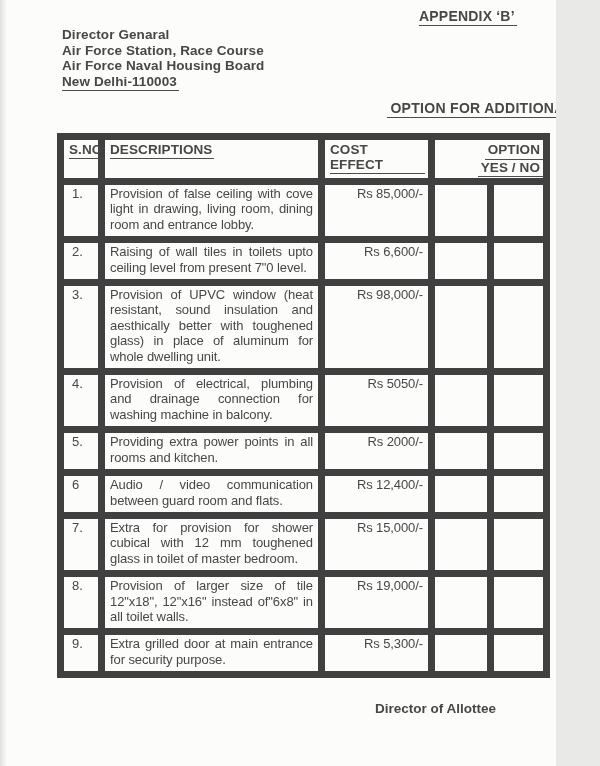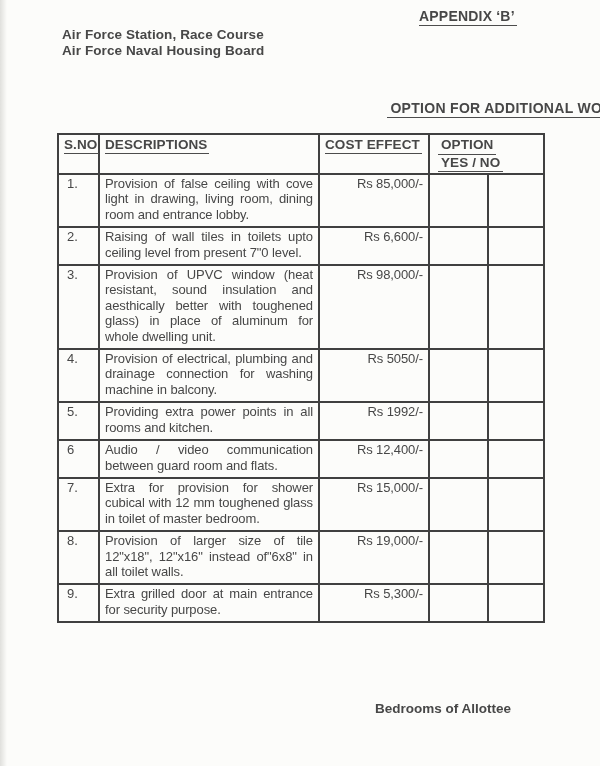--- a/index.html
+++ b/index.html
@@ -10,7 +10,7 @@
   }
   .page{
     position:relative;
-    width:600px;height:766px;
+    width:556px;height:766px;
     background:#fcfcfa;
     color:#474747;
     overflow:hidden;

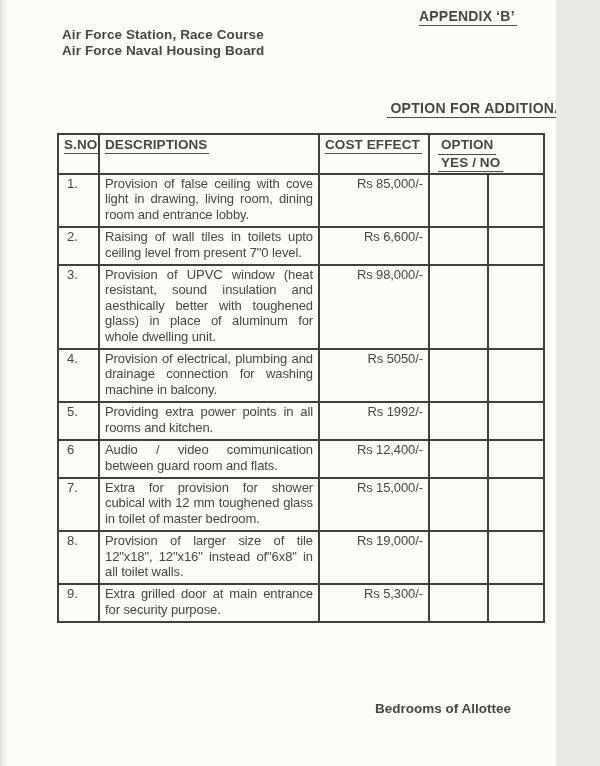--- a/index.html
+++ b/index.html
@@ -84,6 +84,7 @@
   <div class="appendix"><span class="u">APPENDIX ‘B’</span></div>
 
   <div class="address">
+    <div>Director Genaral</div>
     <div>Air Force Station, Race Course</div>
     <div>Air Force Naval Housing Board</div>
   </div>

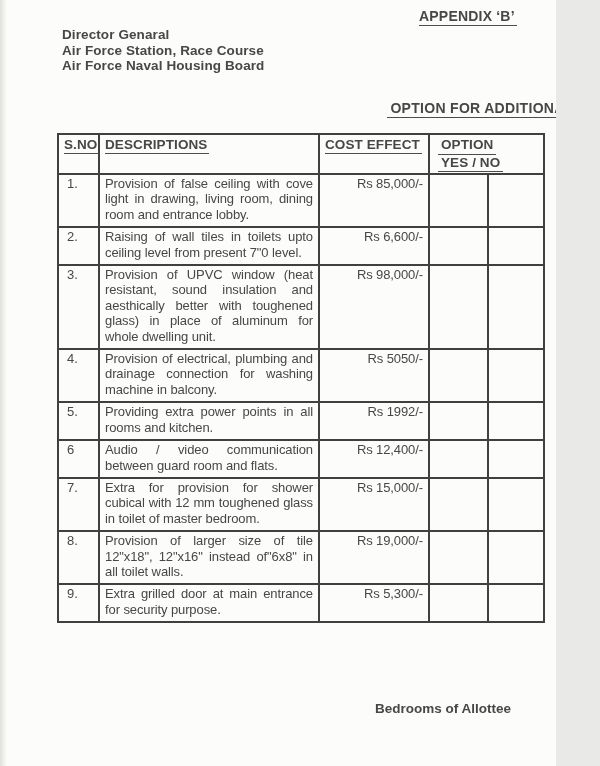--- a/index.html
+++ b/index.html
@@ -87,6 +87,7 @@
     <div>Director Genaral</div>
     <div>Air Force Station, Race Course</div>
     <div>Air Force Naval Housing Board</div>
+    <div><span class="u">New Delhi-110003</span></div>
   </div>
 
   <div class="title"><span class="u">OPTION FOR ADDITIONAL WORK</span></div>

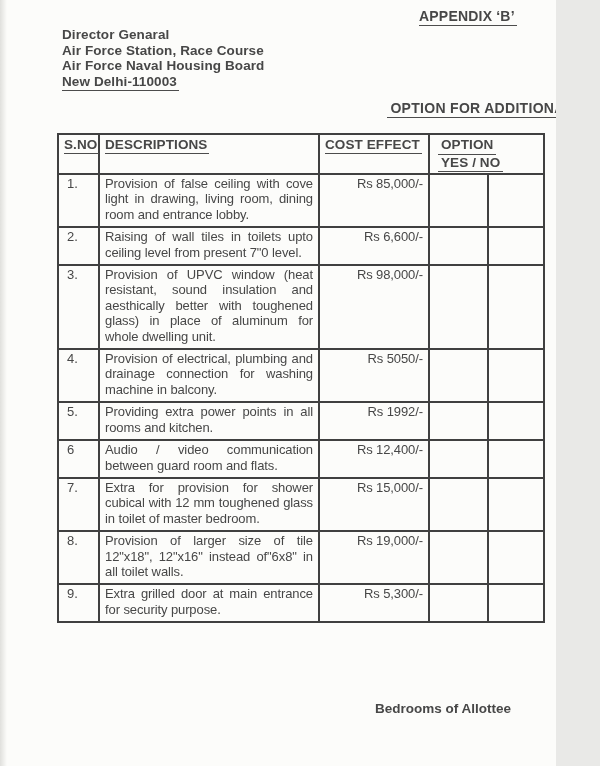--- a/index.html
+++ b/index.html
@@ -47,7 +47,7 @@
     font-size:13px;
   }
   .opt-table th,.opt-table td{
-    border:2px solid #404040;
+    border:7px solid #404040;
     vertical-align:top;
     font-weight:normal;
     text-align:left;

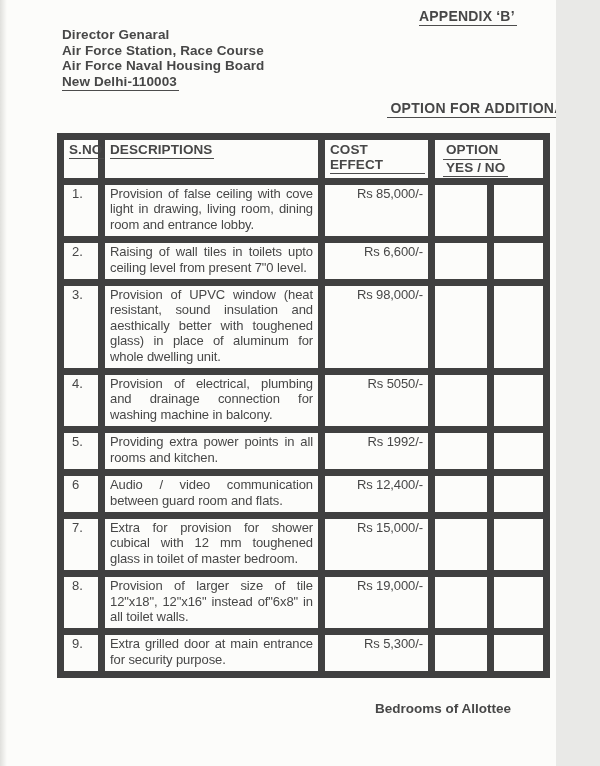--- a/index.html
+++ b/index.html
@@ -57,7 +57,7 @@
     padding:2px 3px 1px 5px;
     letter-spacing:.1px;
   }
-  .opt-table th.opt{text-align:left;padding:2px 0 1px 8px;line-height:15.5px;margin-left:12px;}
+  .opt-table th.opt{text-align:right;padding:2px 0 1px 8px;line-height:15.5px;margin-left:12px;}
   .opt-table td{
     padding:1px 5px 4px 5px;
     line-height:15.4px;

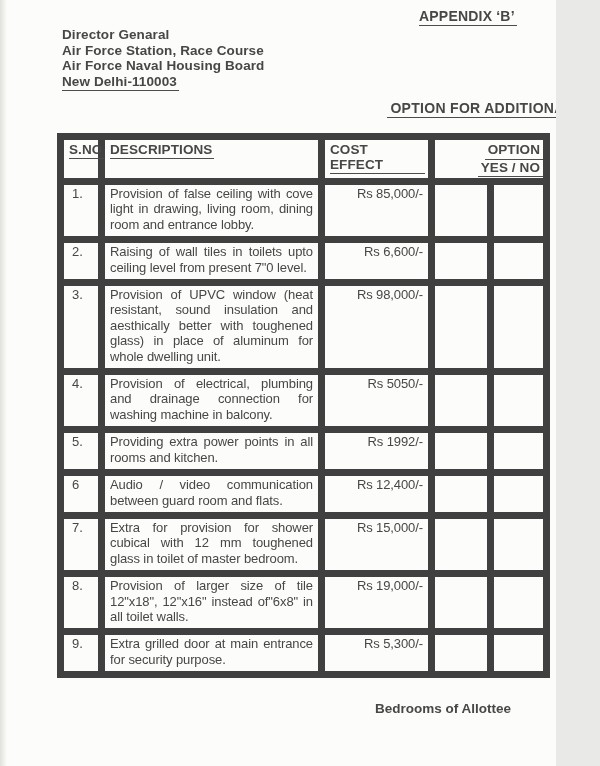--- a/index.html
+++ b/index.html
@@ -143,7 +143,7 @@
       <tr>
         <td class="sno">5.</td>
         <td class="desc">Providing extra power points in all rooms and kitchen.</td>
-        <td class="cost">Rs 1992/-</td>
+        <td class="cost">Rs 2000/-</td>
         <td></td>
         <td></td>
       </tr>

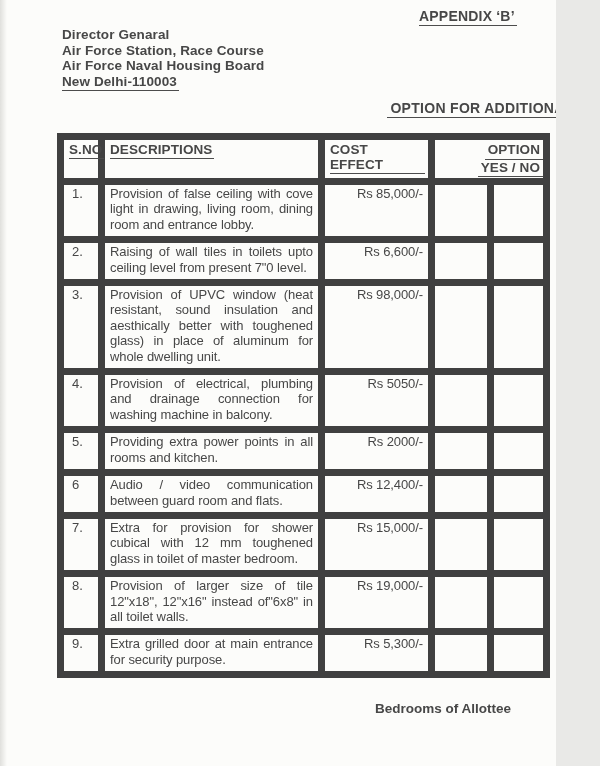--- a/index.html
+++ b/index.html
@@ -178,7 +178,7 @@
     </tbody>
   </table>
 
-  <div class="sig">Bedrooms of Allottee</div>
+  <div class="sig">Director of Allottee</div>
 </div>
 
 </body></html>

